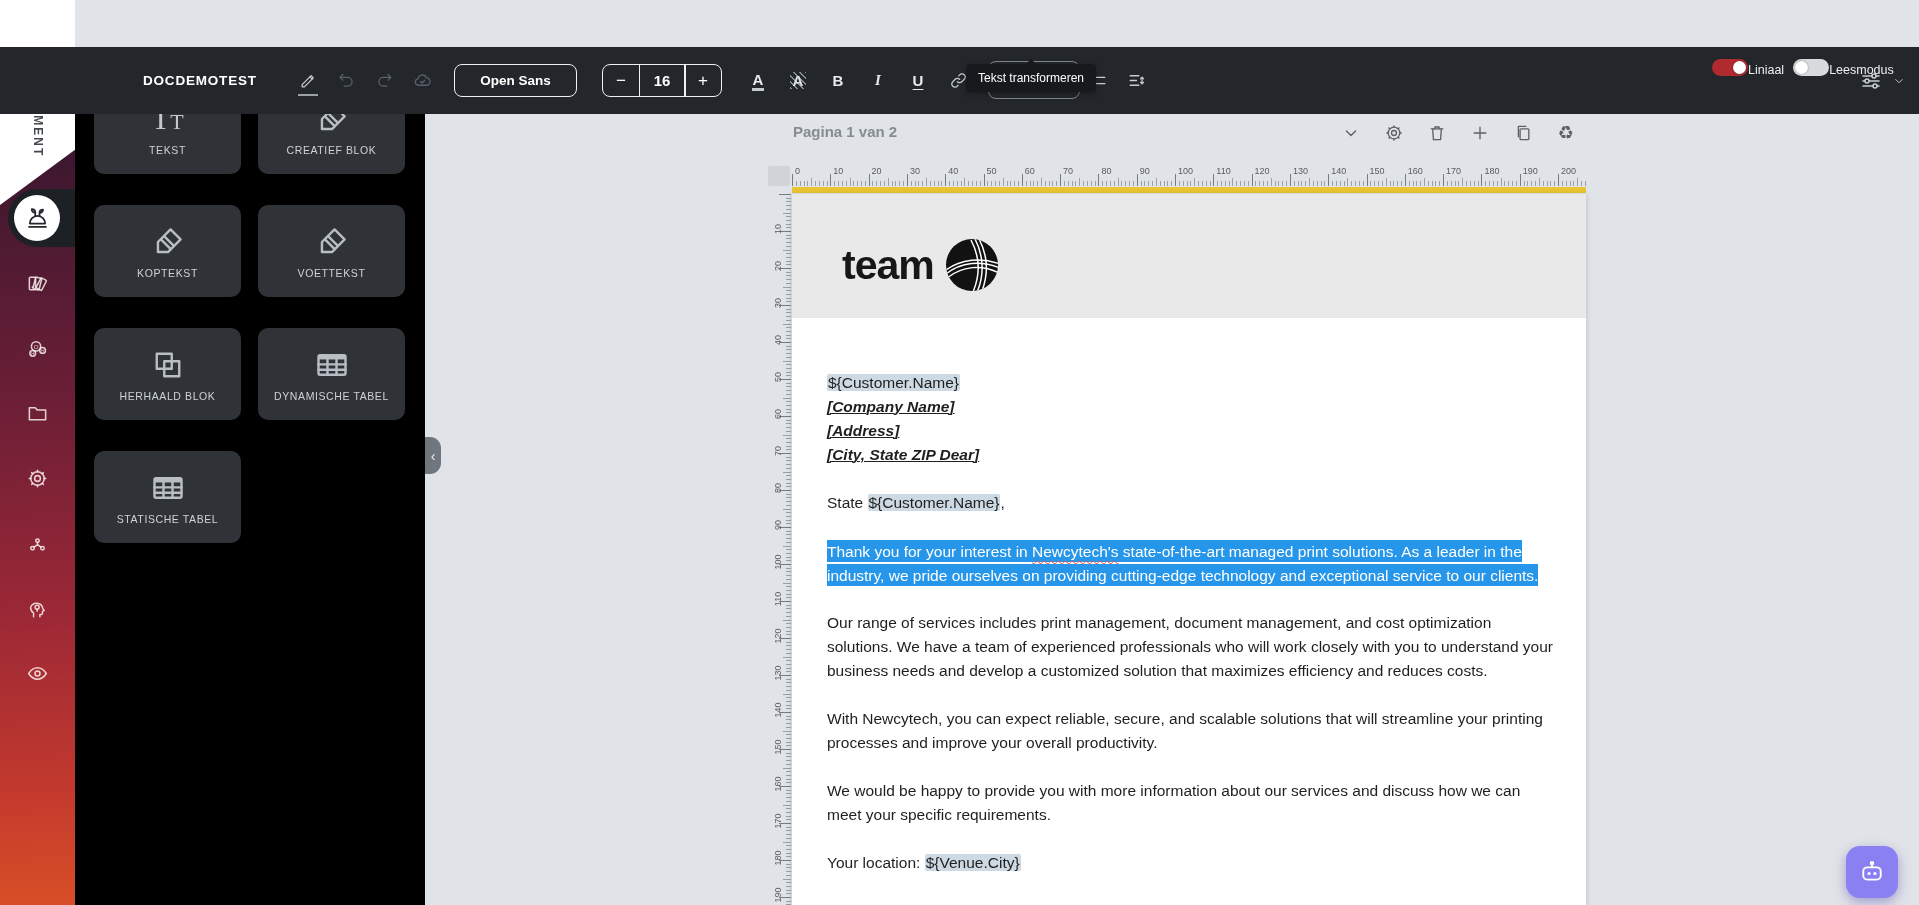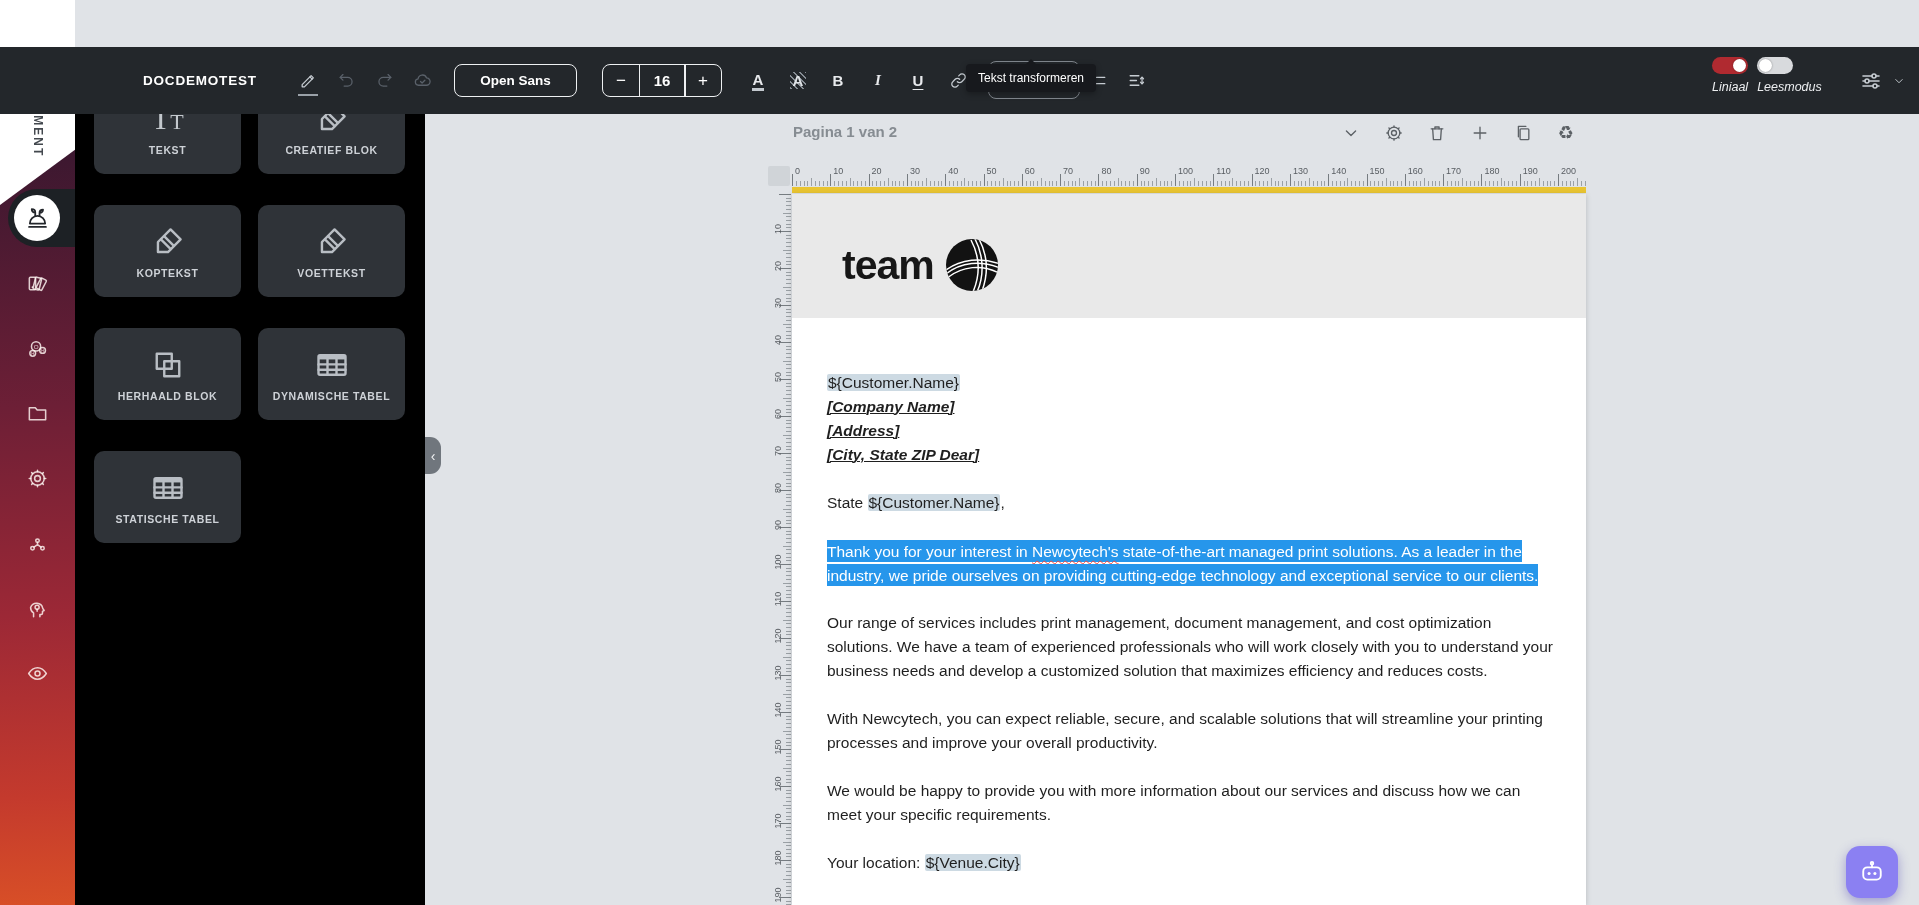--- a/index.html
+++ b/index.html
@@ -47,7 +47,7 @@
   .tt .arr { position:absolute; top:-8px; left:4px; font-size:10px; font-weight:400; color:#f0f2f4; }
   .tt.off { color:#6d737b; }
   .toggles { position:absolute; left:1712px; top:10px; display:flex; gap:9px; }
-  .toggle-wrap { display:flex; flex-direction:column; align-items:flex-start; cursor:pointer;font-style:italic; }
+  .toggle-wrap { display:flex; flex-direction:row; align-items:center; cursor:pointer; }
   .switch { width:36px; height:17px; border-radius:9px; position:relative; }
   .switch.on { background:#b02a30; }
   .switch.off { background:#d8dadd; }

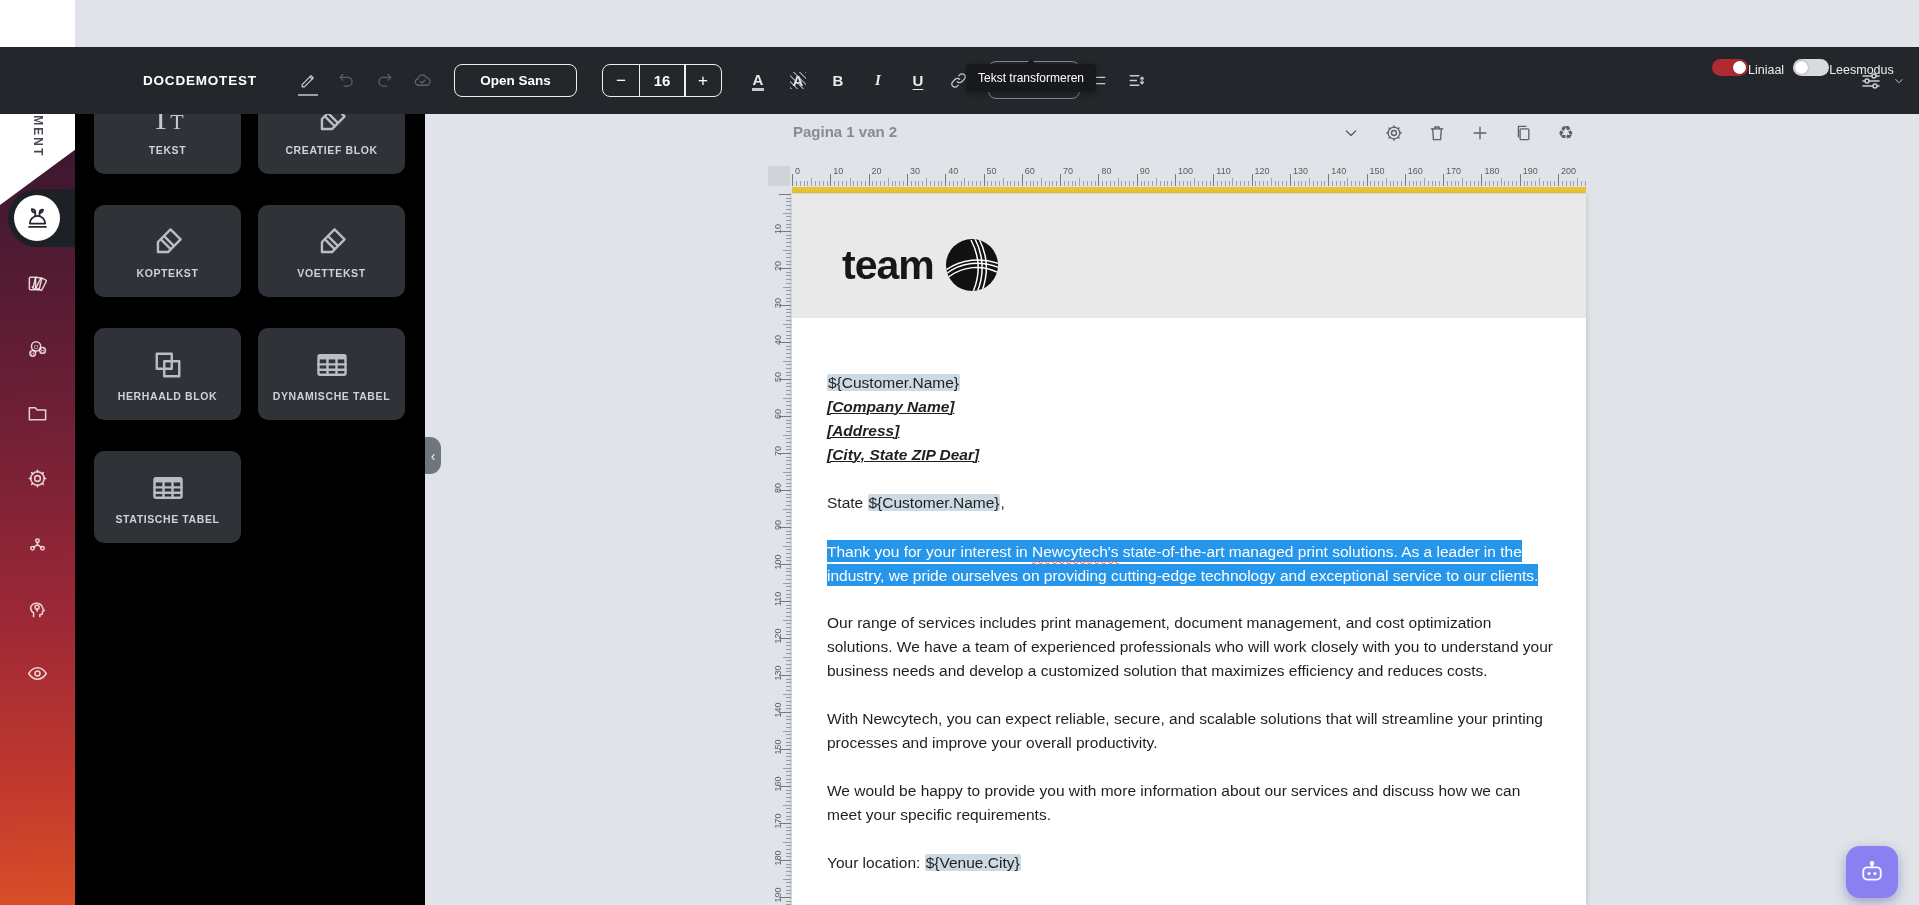--- a/index.html
+++ b/index.html
@@ -82,7 +82,7 @@
     flex-direction:column; align-items:center; justify-content:center; cursor:pointer; }
   .card .cicon { height:42px; display:flex; align-items:center; justify-content:center; color:#b9bec4; }
   .card .cicon svg { width:36px; height:36px; }
-  .card .clabel { margin-top:4px; font-size:10.5px; font-weight:700; letter-spacing:.6px;
+  .card .clabel { margin-top:4px; font-size:10.5px; font-weight:400; letter-spacing:.6px;
     color:#ced2d7; text-align:center; max-width:118px; line-height:1.3; }
   .tt-glyph { font-family:"Liberation Serif","DejaVu Serif",serif; color:#c3c8cd; }
   .tt-glyph .big { font-size:31px; }

